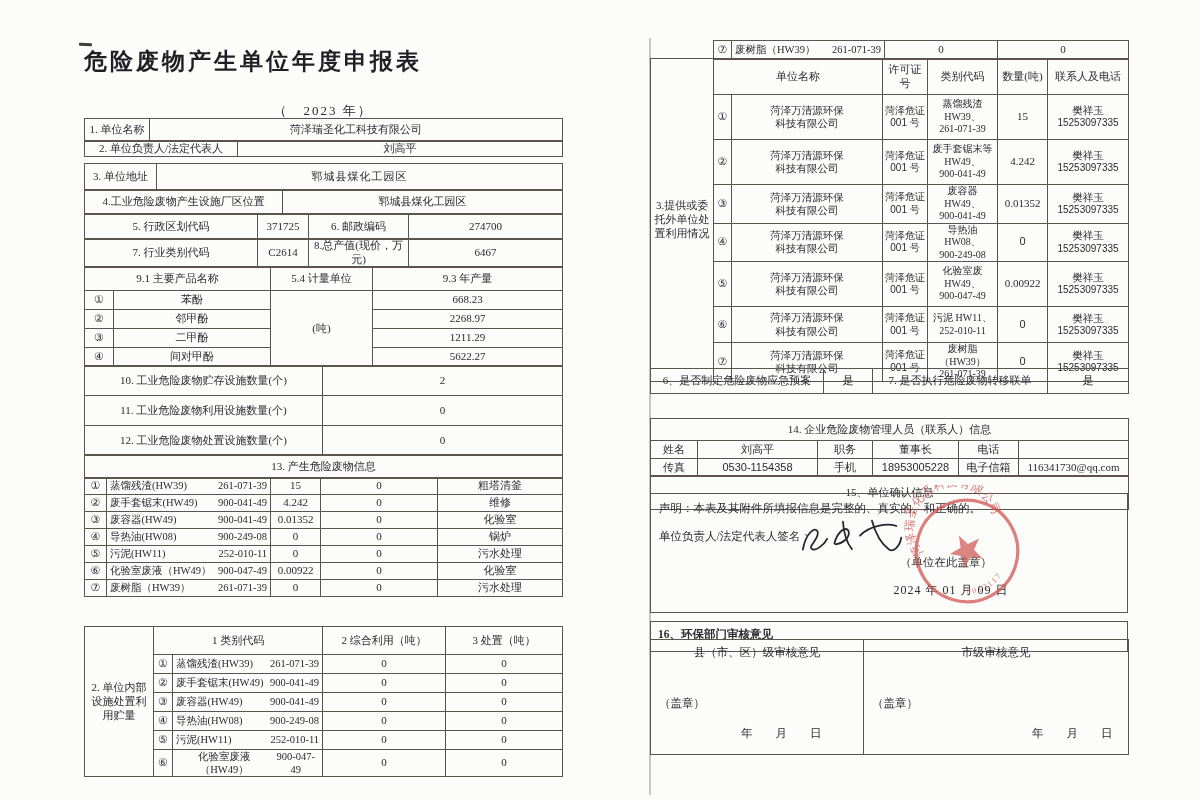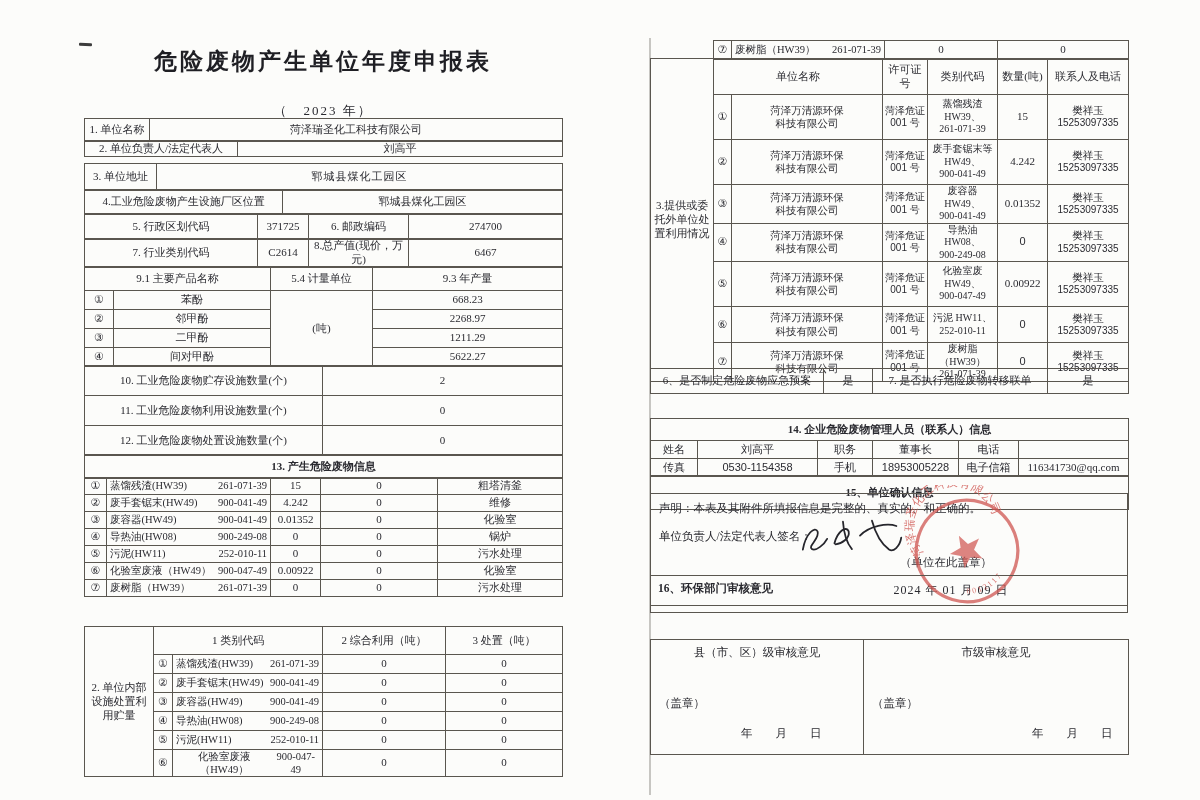--- a/index.html
+++ b/index.html
@@ -17,7 +17,7 @@
   td.nc{padding:0 3px}
   .nc .in{display:flex;justify-content:space-between;align-items:center}
   .sans{font-family:"Liberation Sans","DejaVu Sans",sans-serif}
-  .title{font-weight:bold;font-size:23px;letter-spacing:3px;text-align:center;color:#1f1f24}
+  .title{font-weight:bold;font-size:23px;letter-spacing:3px;color:#1f1f24}
   .yearline{font-size:13px;letter-spacing:2px;text-align:center}
   .seam{background:#bdbcb7;opacity:.85}
   .blockbox{border:1px solid #5a564f;position:absolute;background:transparent}

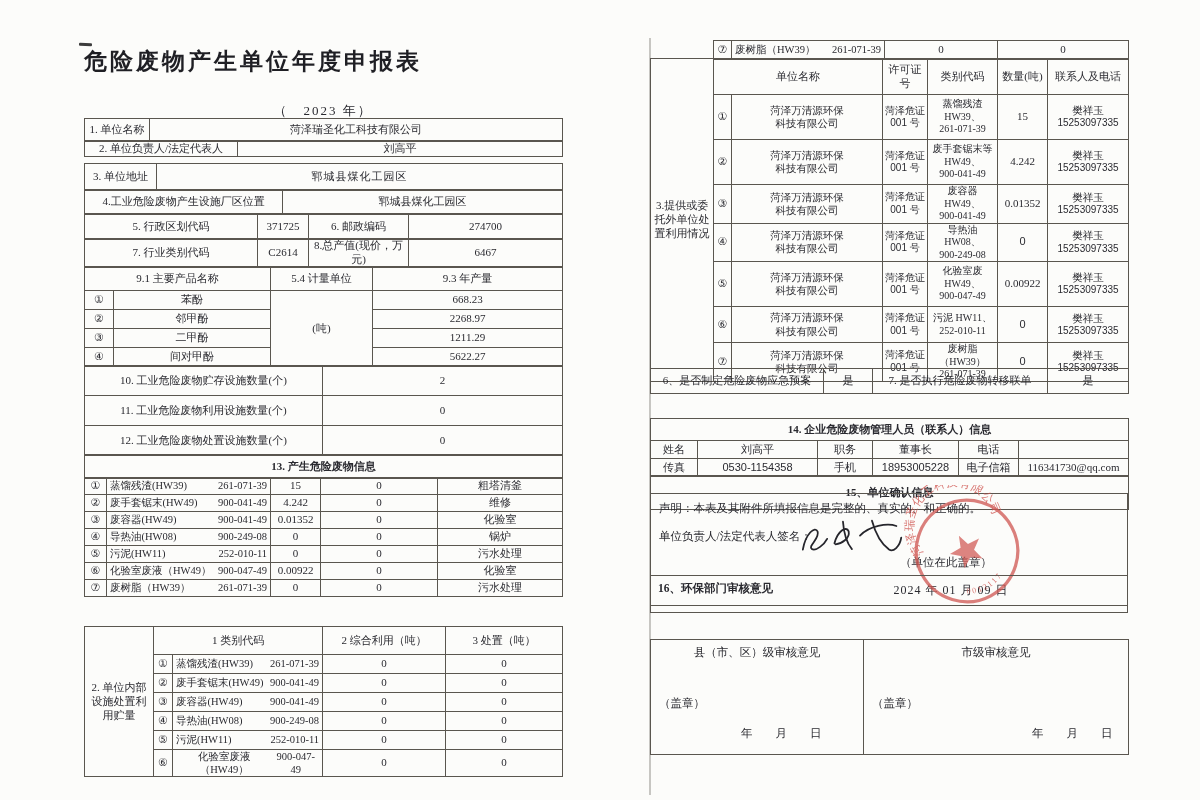--- a/index.html
+++ b/index.html
@@ -11,7 +11,7 @@
   .t td{border:1px solid #5a564f;padding:0 2px;text-align:center;vertical-align:middle;
         font-size:11px;line-height:1.25;overflow:hidden;color:#2a2a30}
   .tl{text-align:left;padding-left:4px}
-  .b{font-weight:bold}
+  .b{font-weight:normal}
   .f12{font-size:12px}.f115{font-size:11.5px}.f105{font-size:10.5px}.f10{font-size:10px}.f95{font-size:9.5px}
   .big{font-size:15px;letter-spacing:1px}
   td.nc{padding:0 3px}

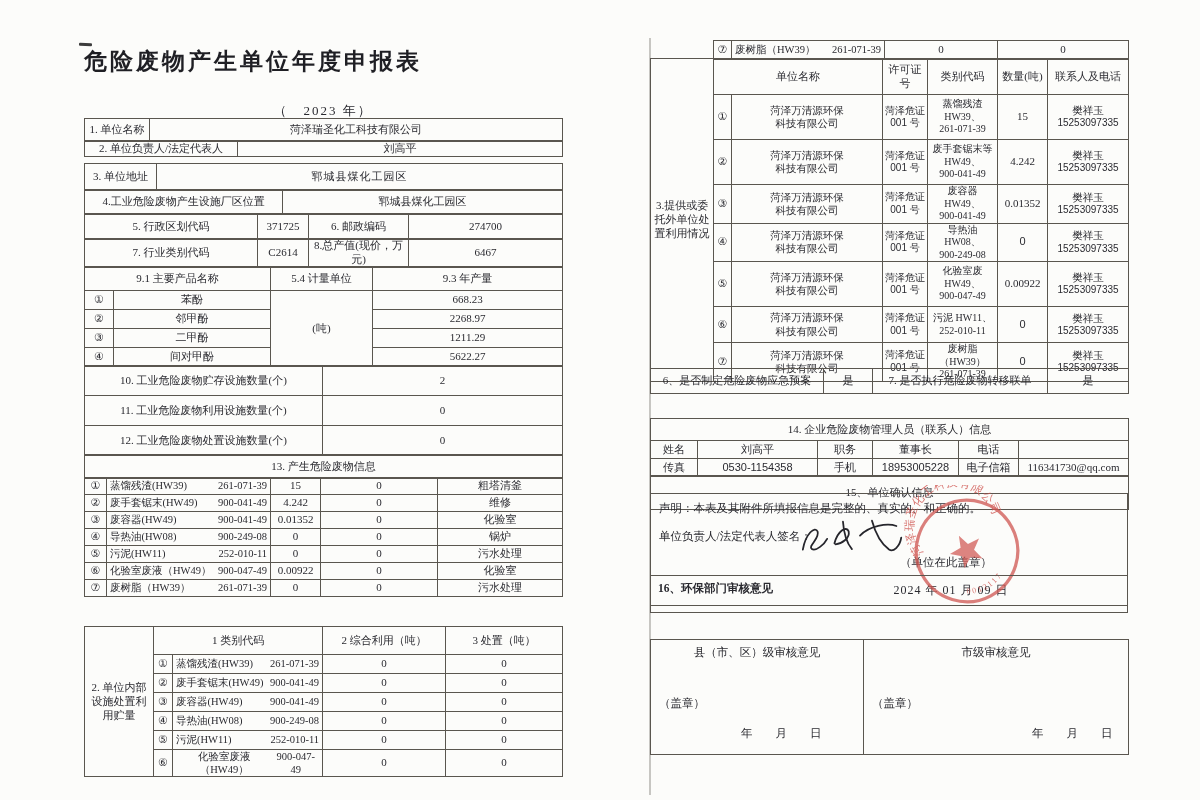--- a/index.html
+++ b/index.html
@@ -654,7 +654,7 @@
     </svg>
   </div>
 
-  <div class="blockbox" style="left:0;top:575px;width:476px;height:29px">
+  <div class="blockbox" style="left:0;top:621px;width:476px;height:29px">
     <div class="hdrline">16、环保部门审核意见</div>
   </div>
   <table class="t" style="left:0;top:639px;width:478px">

